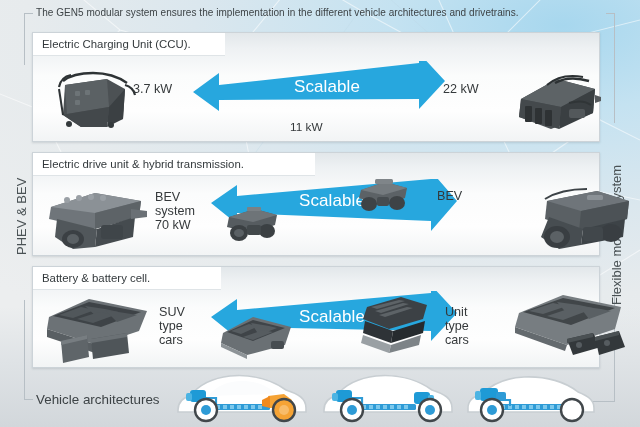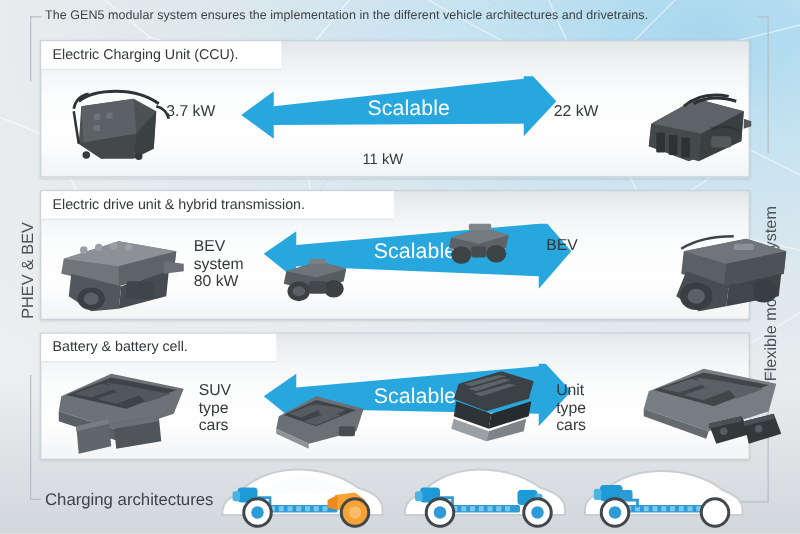--- a/index.html
+++ b/index.html
@@ -215,7 +215,7 @@
       <div class="cap" style="left:122px;top:15px;width:64px;">
         <div>BEV</div>
         <div>system</div>
-        <div>80 kW</div>
+        <div>70 kW</div>
       </div>
 
       <div class="arrow" style="left:178px;top:4px;">

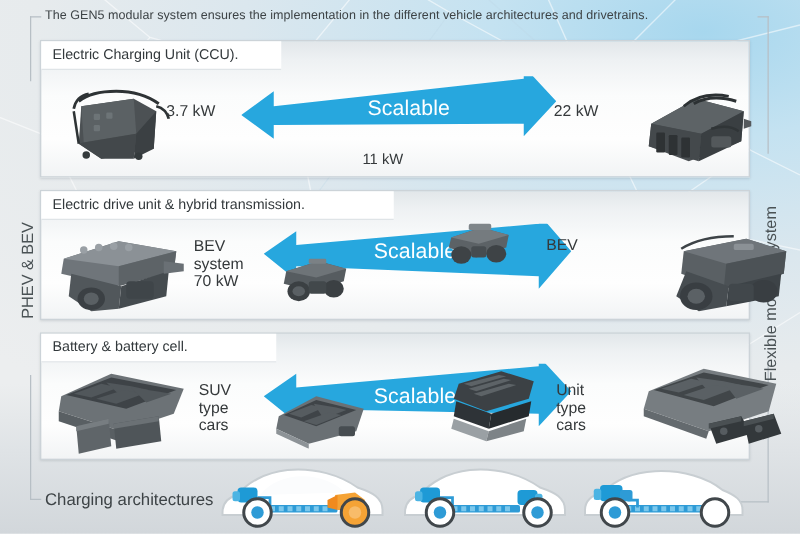--- a/index.html
+++ b/index.html
@@ -382,7 +382,7 @@
     </div>
   </div>
 
-  <div class="veh-label">Charging architectures</div>
+  <div class="veh-label">Vehicle architectures</div>
 
   <div class="car" style="left:172px;top:366px;">
     <svg width="140" height="58" viewBox="0 0 140 58">

